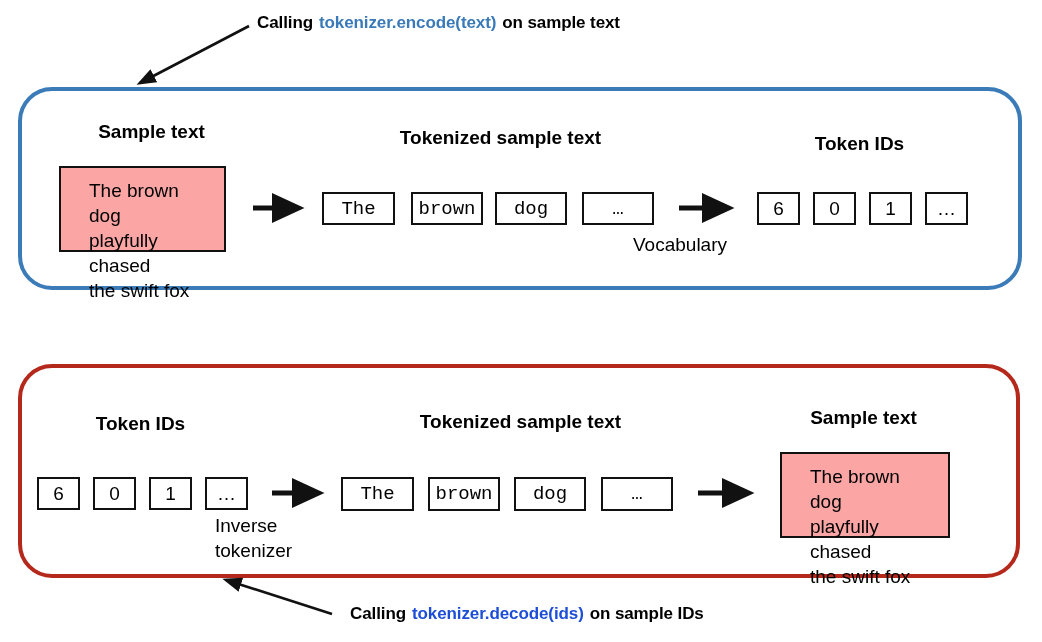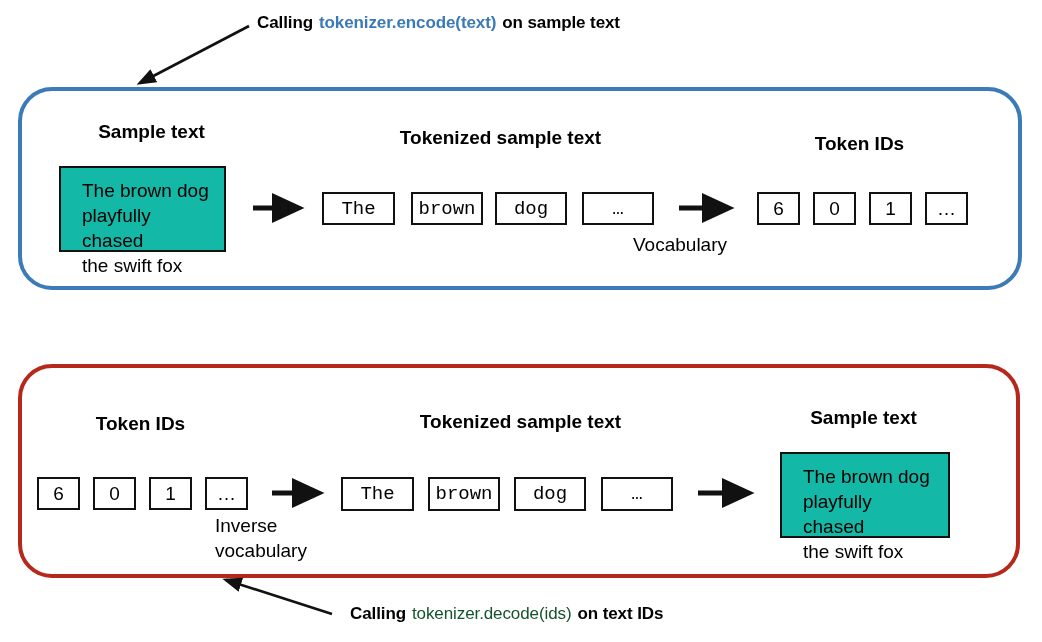--- a/index.html
+++ b/index.html
@@ -61,10 +61,10 @@
     position: absolute;
     border: 2.5px solid #111111;
     box-sizing: border-box;
-    background: #14b8a6;
+    background: #fca5a5;
     font-size: 19px;
     line-height: 25px;
-    padding: 10px 12px 8px 21px;
+    padding: 10px 12px 8px 28px;
     white-space: pre-line;
   }
   .tokenbox {

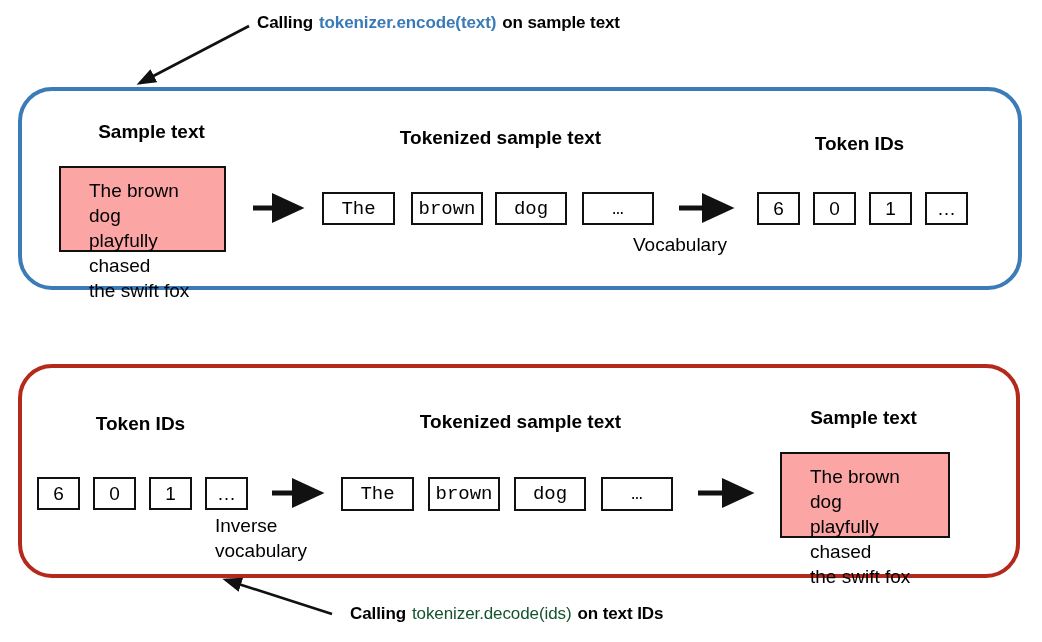--- a/index.html
+++ b/index.html
@@ -157,7 +157,7 @@
   <div class="tokenbox" style="left:601px; top:477px; width:72px; height:34px;">…</div>
 
   <div class="sublabel" style="left:215px; top:513px; width:150px;">Inverse
-vocabulary</div>
+tokenizer</div>
 
   <div class="textbox" style="left:780px; top:452px; width:170px; height:86px;">The brown dog
 playfully chased

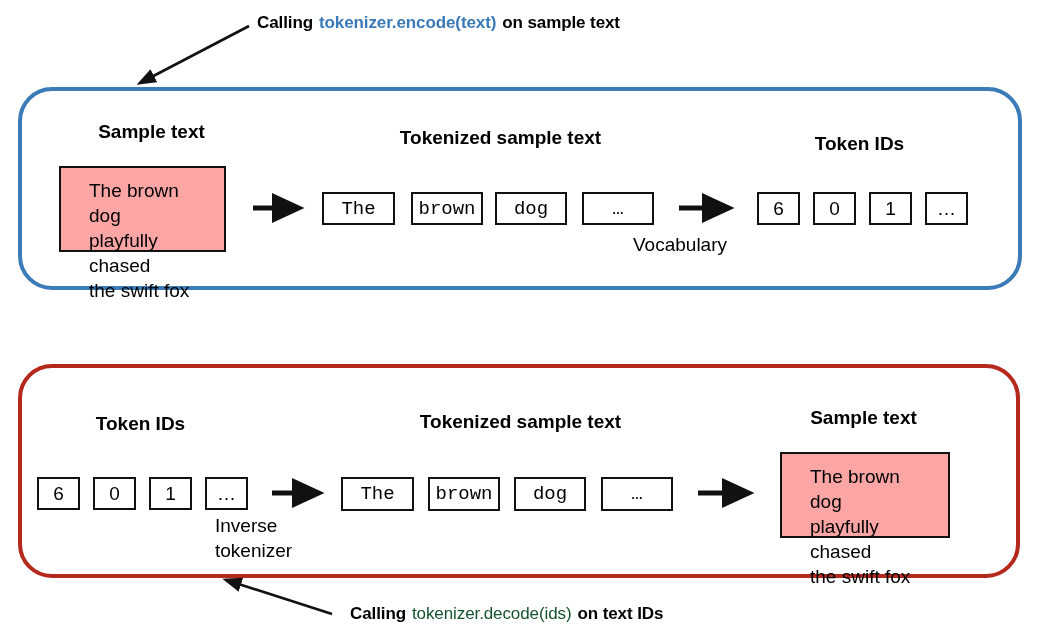--- a/index.html
+++ b/index.html
@@ -32,8 +32,8 @@
     font-weight: bold;
   }
   .caption .code-red {
-    color: #14532d;
-    font-weight: normal;
+    color: #1d4ed8;
+    font-weight: bold;
   }
   .caption .gap { display: inline-block; width: 6px; }
 

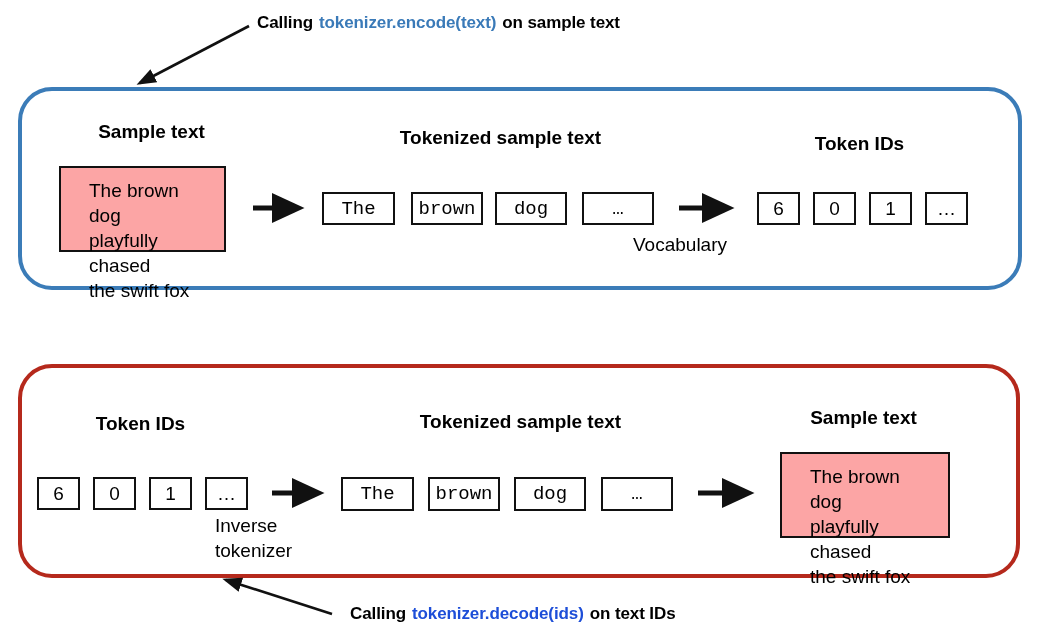--- a/index.html
+++ b/index.html
@@ -164,7 +164,7 @@
 the swift fox</div>
 
   <div class="caption" style="left:350px; top:604px;">
-    <span>Calling</span><span class="gap"></span><span class="code-red">tokenizer.decode(ids)</span><span class="gap"></span><span>on text IDs</span>
+    <span>Calling</span><span class="gap"></span><span class="code-red">tokenizer.decode(ids)</span><span class="gap"></span><span>on sample IDs</span>
   </div>
 
   <svg class="overlay" viewBox="0 0 1042 642">

